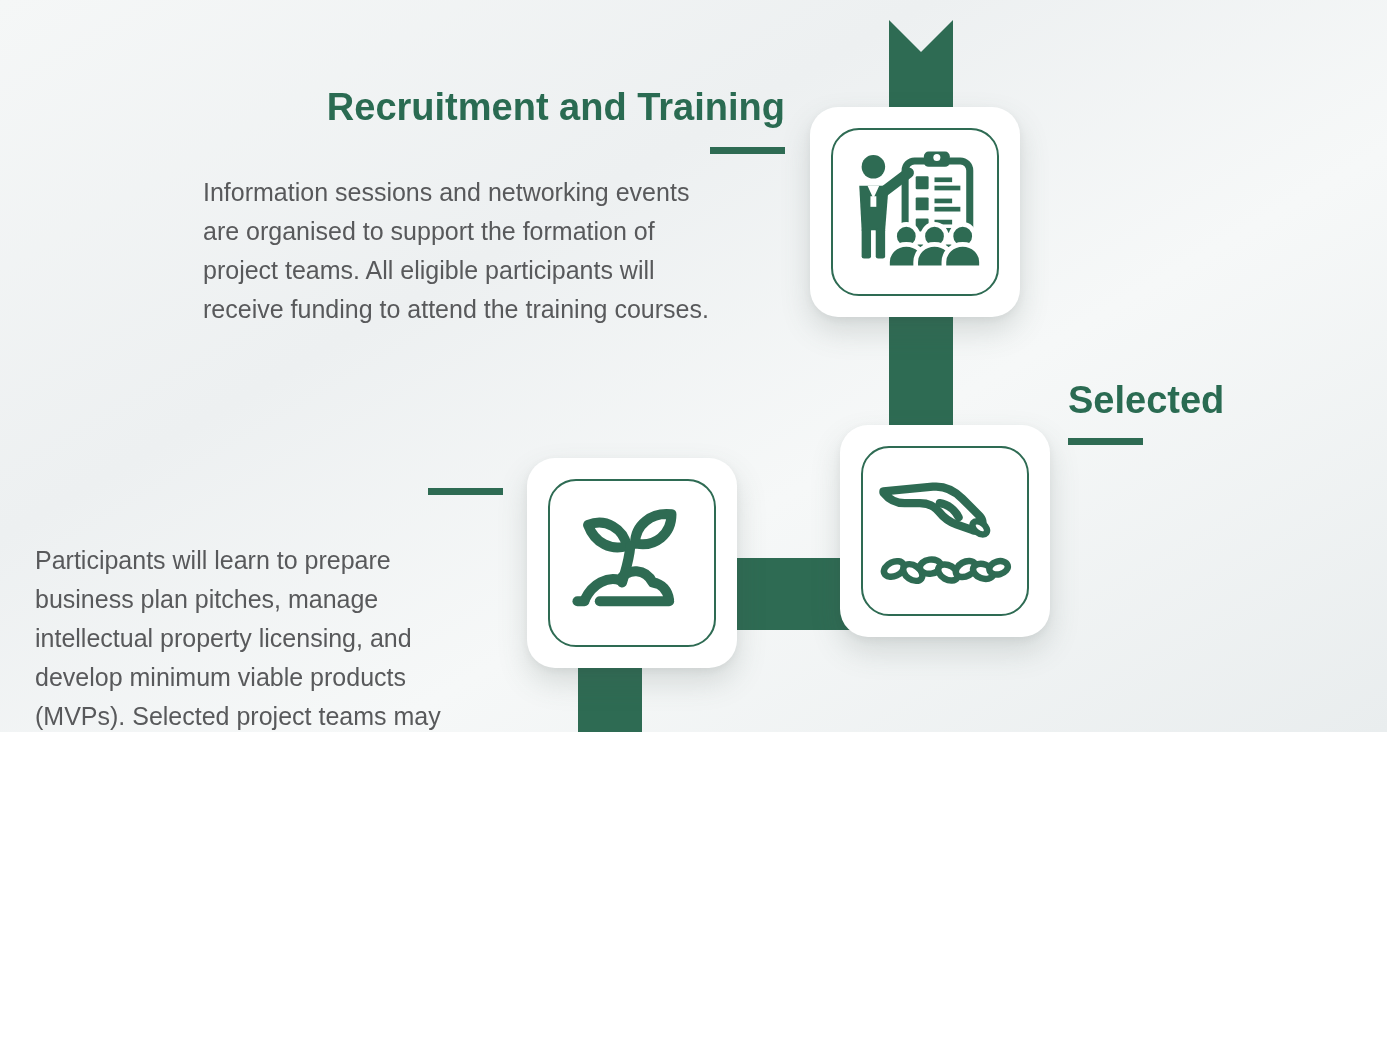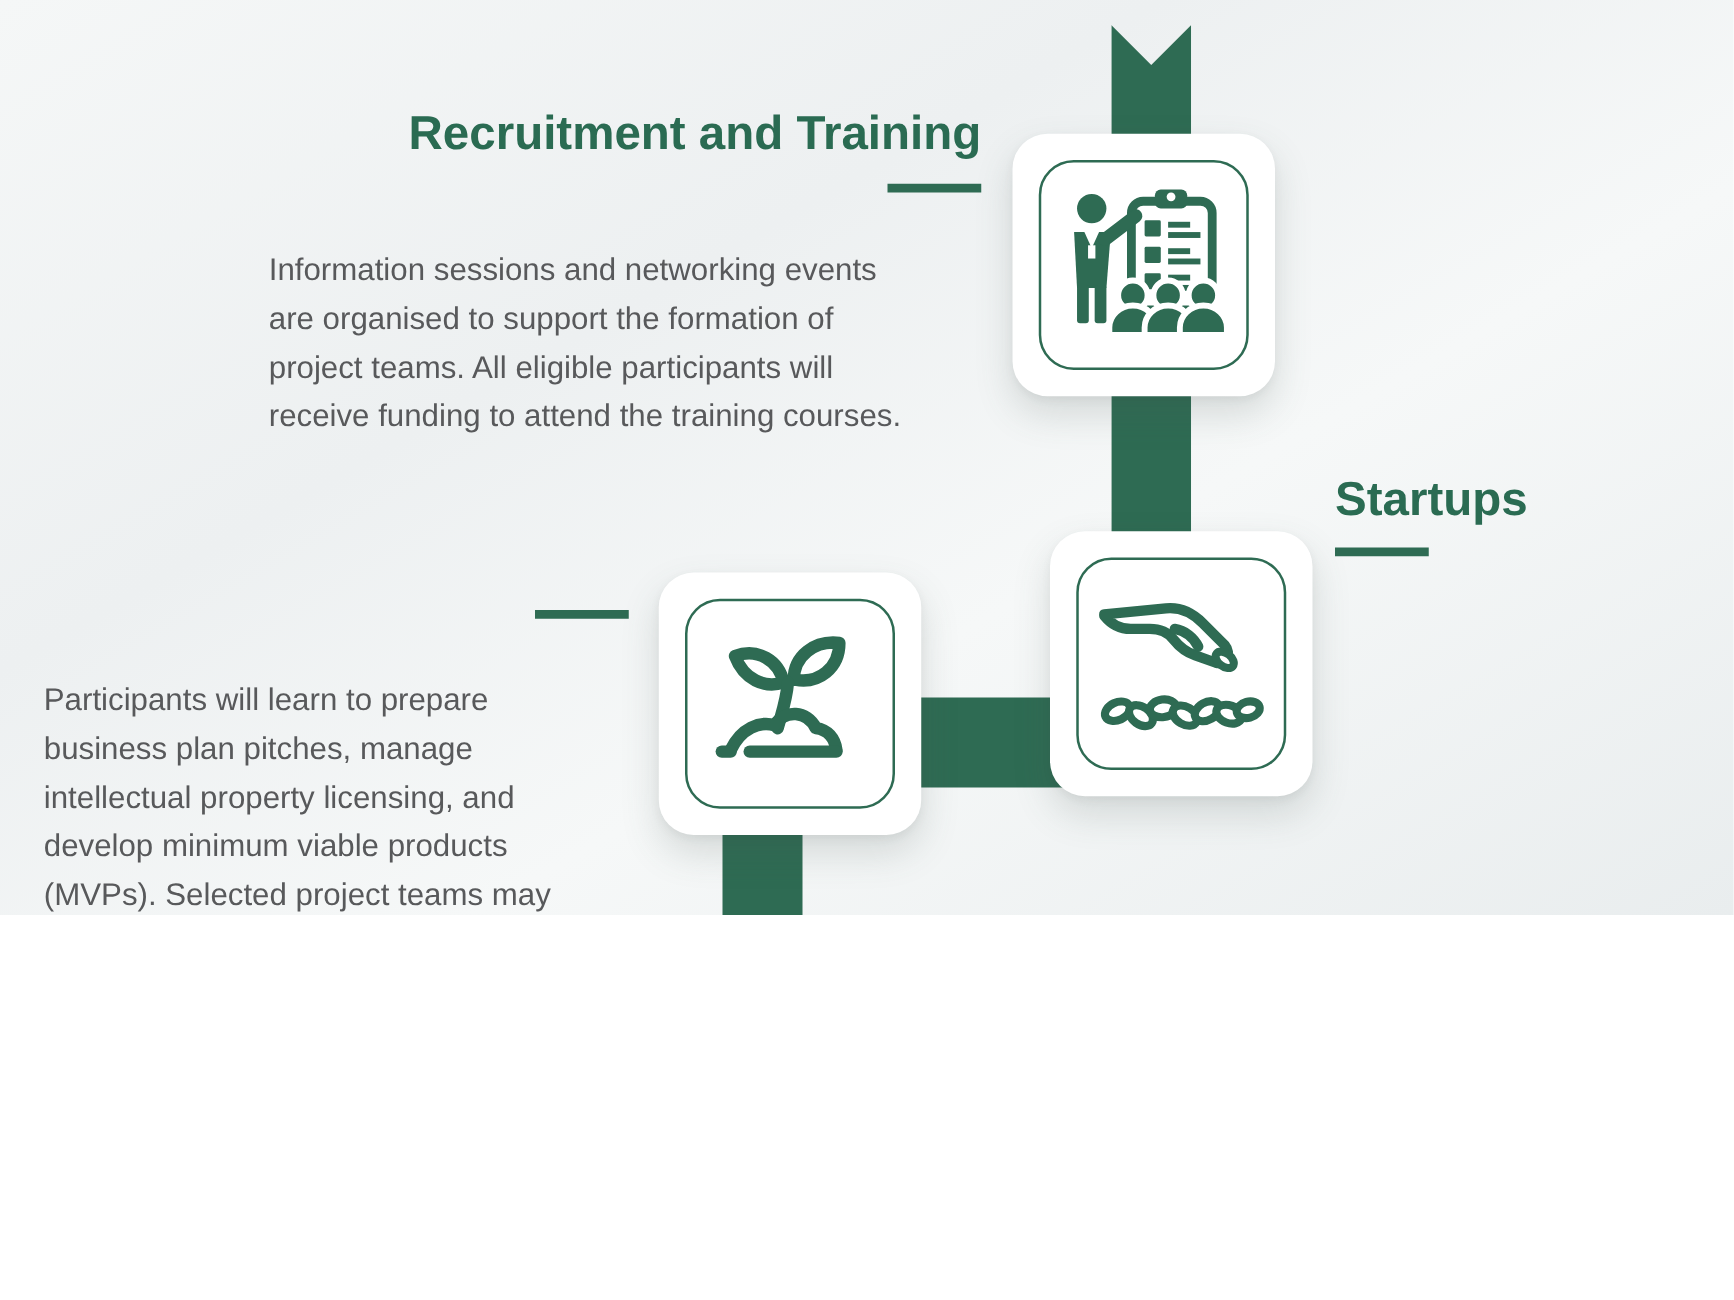--- a/index.html
+++ b/index.html
@@ -34,7 +34,7 @@
     white-space:pre-line;z-index:3;}
   #title-recruitment{top:88px;right:602px;}
   #rule-recruitment{top:147px;right:602px;}
-  #par-recruitment{top:173px;left:215px;margin-top:24px;}
+  #par-recruitment{top:173px;left:203px;}
   #title-seeding{top:381px;left:1068px;}
   #rule-seeding{top:438px;left:1068px;}
   #par-seeding{top:465px;left:1068px;}

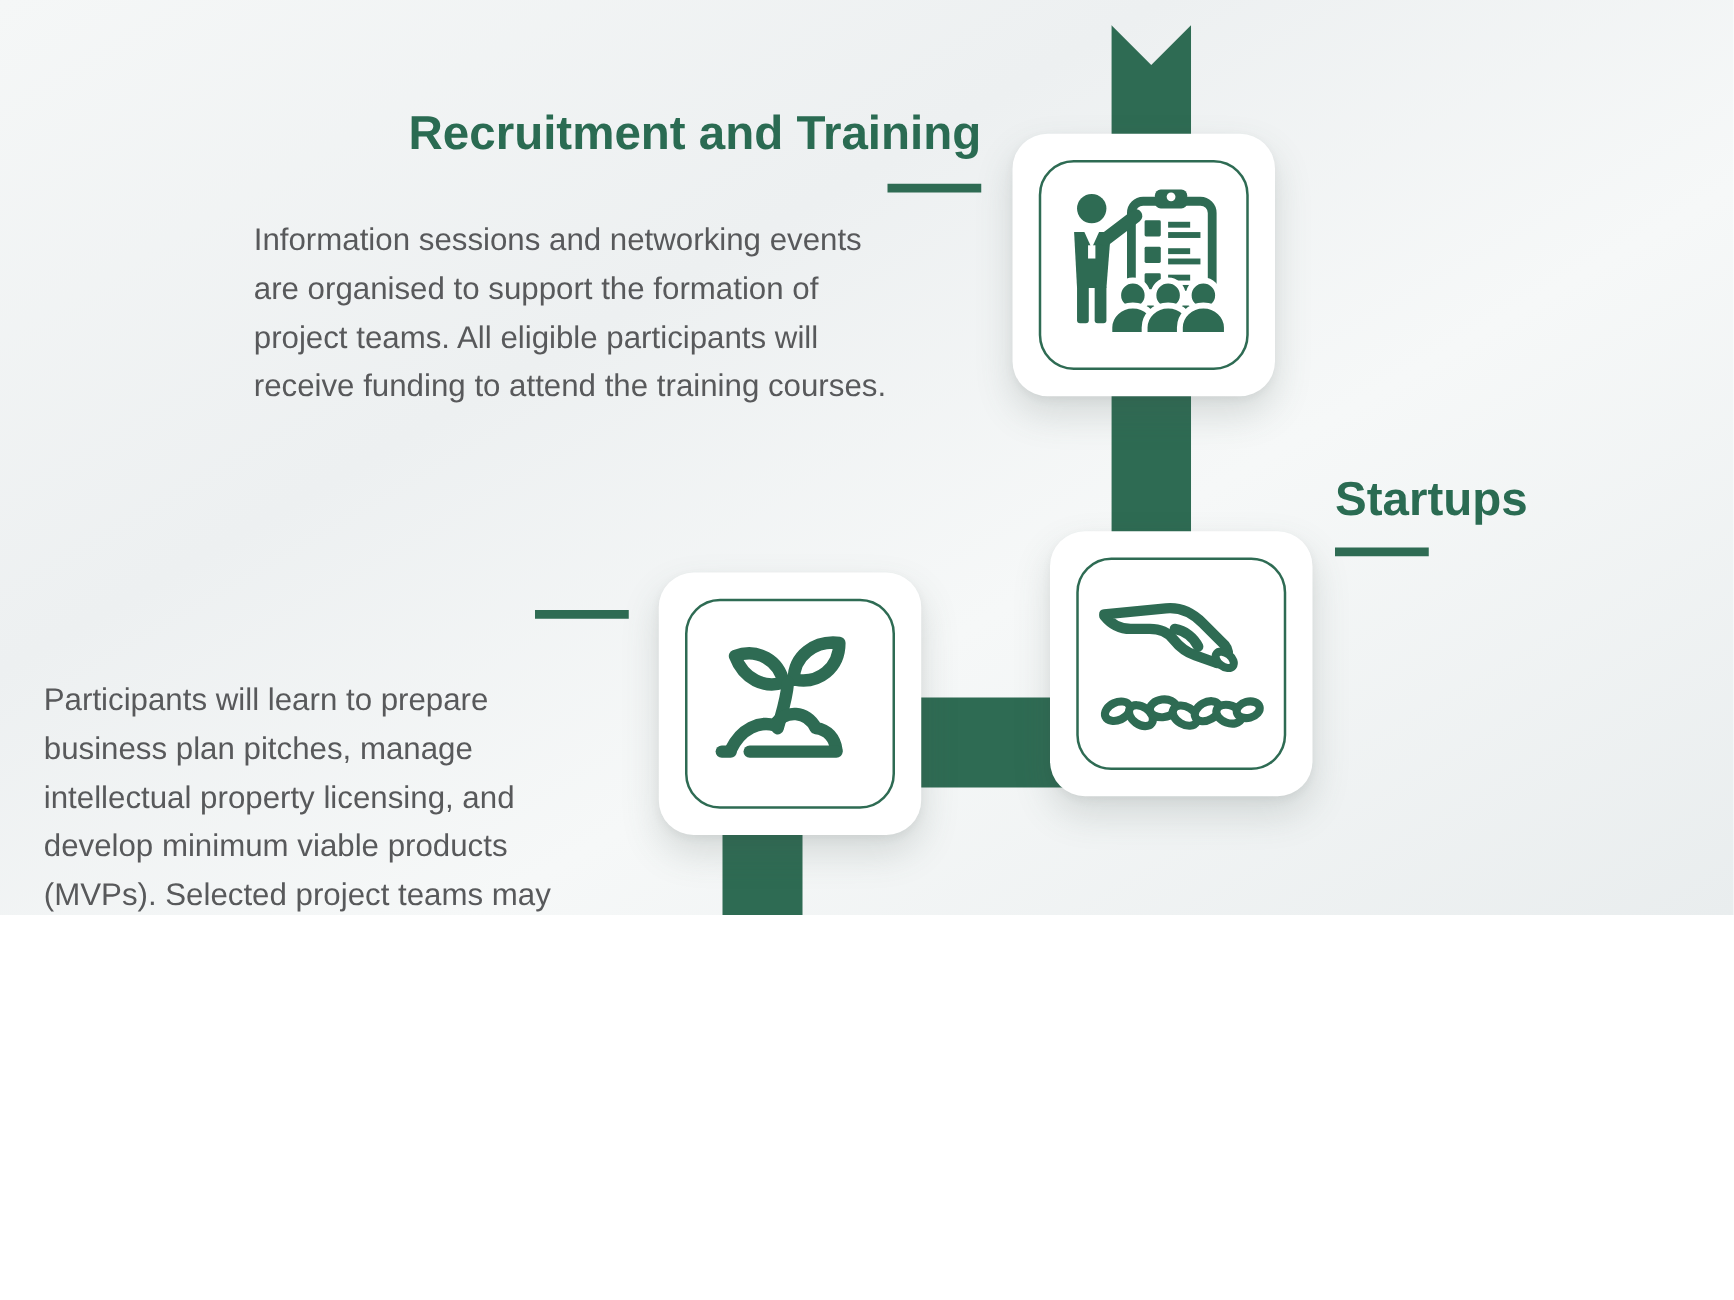--- a/index.html
+++ b/index.html
@@ -163,7 +163,7 @@
 project teams. All eligible participants will
 receive funding to attend the training courses.</p>
 
-  <h2 class="stage-title" id="title-seeding">Startups</h2>
+  <h2 class="stage-title" id="title-seeding">Selected</h2>
   <div class="rule" id="rule-seeding"></div>
 
   <div class="rule" id="rule-nurturing"></div>

